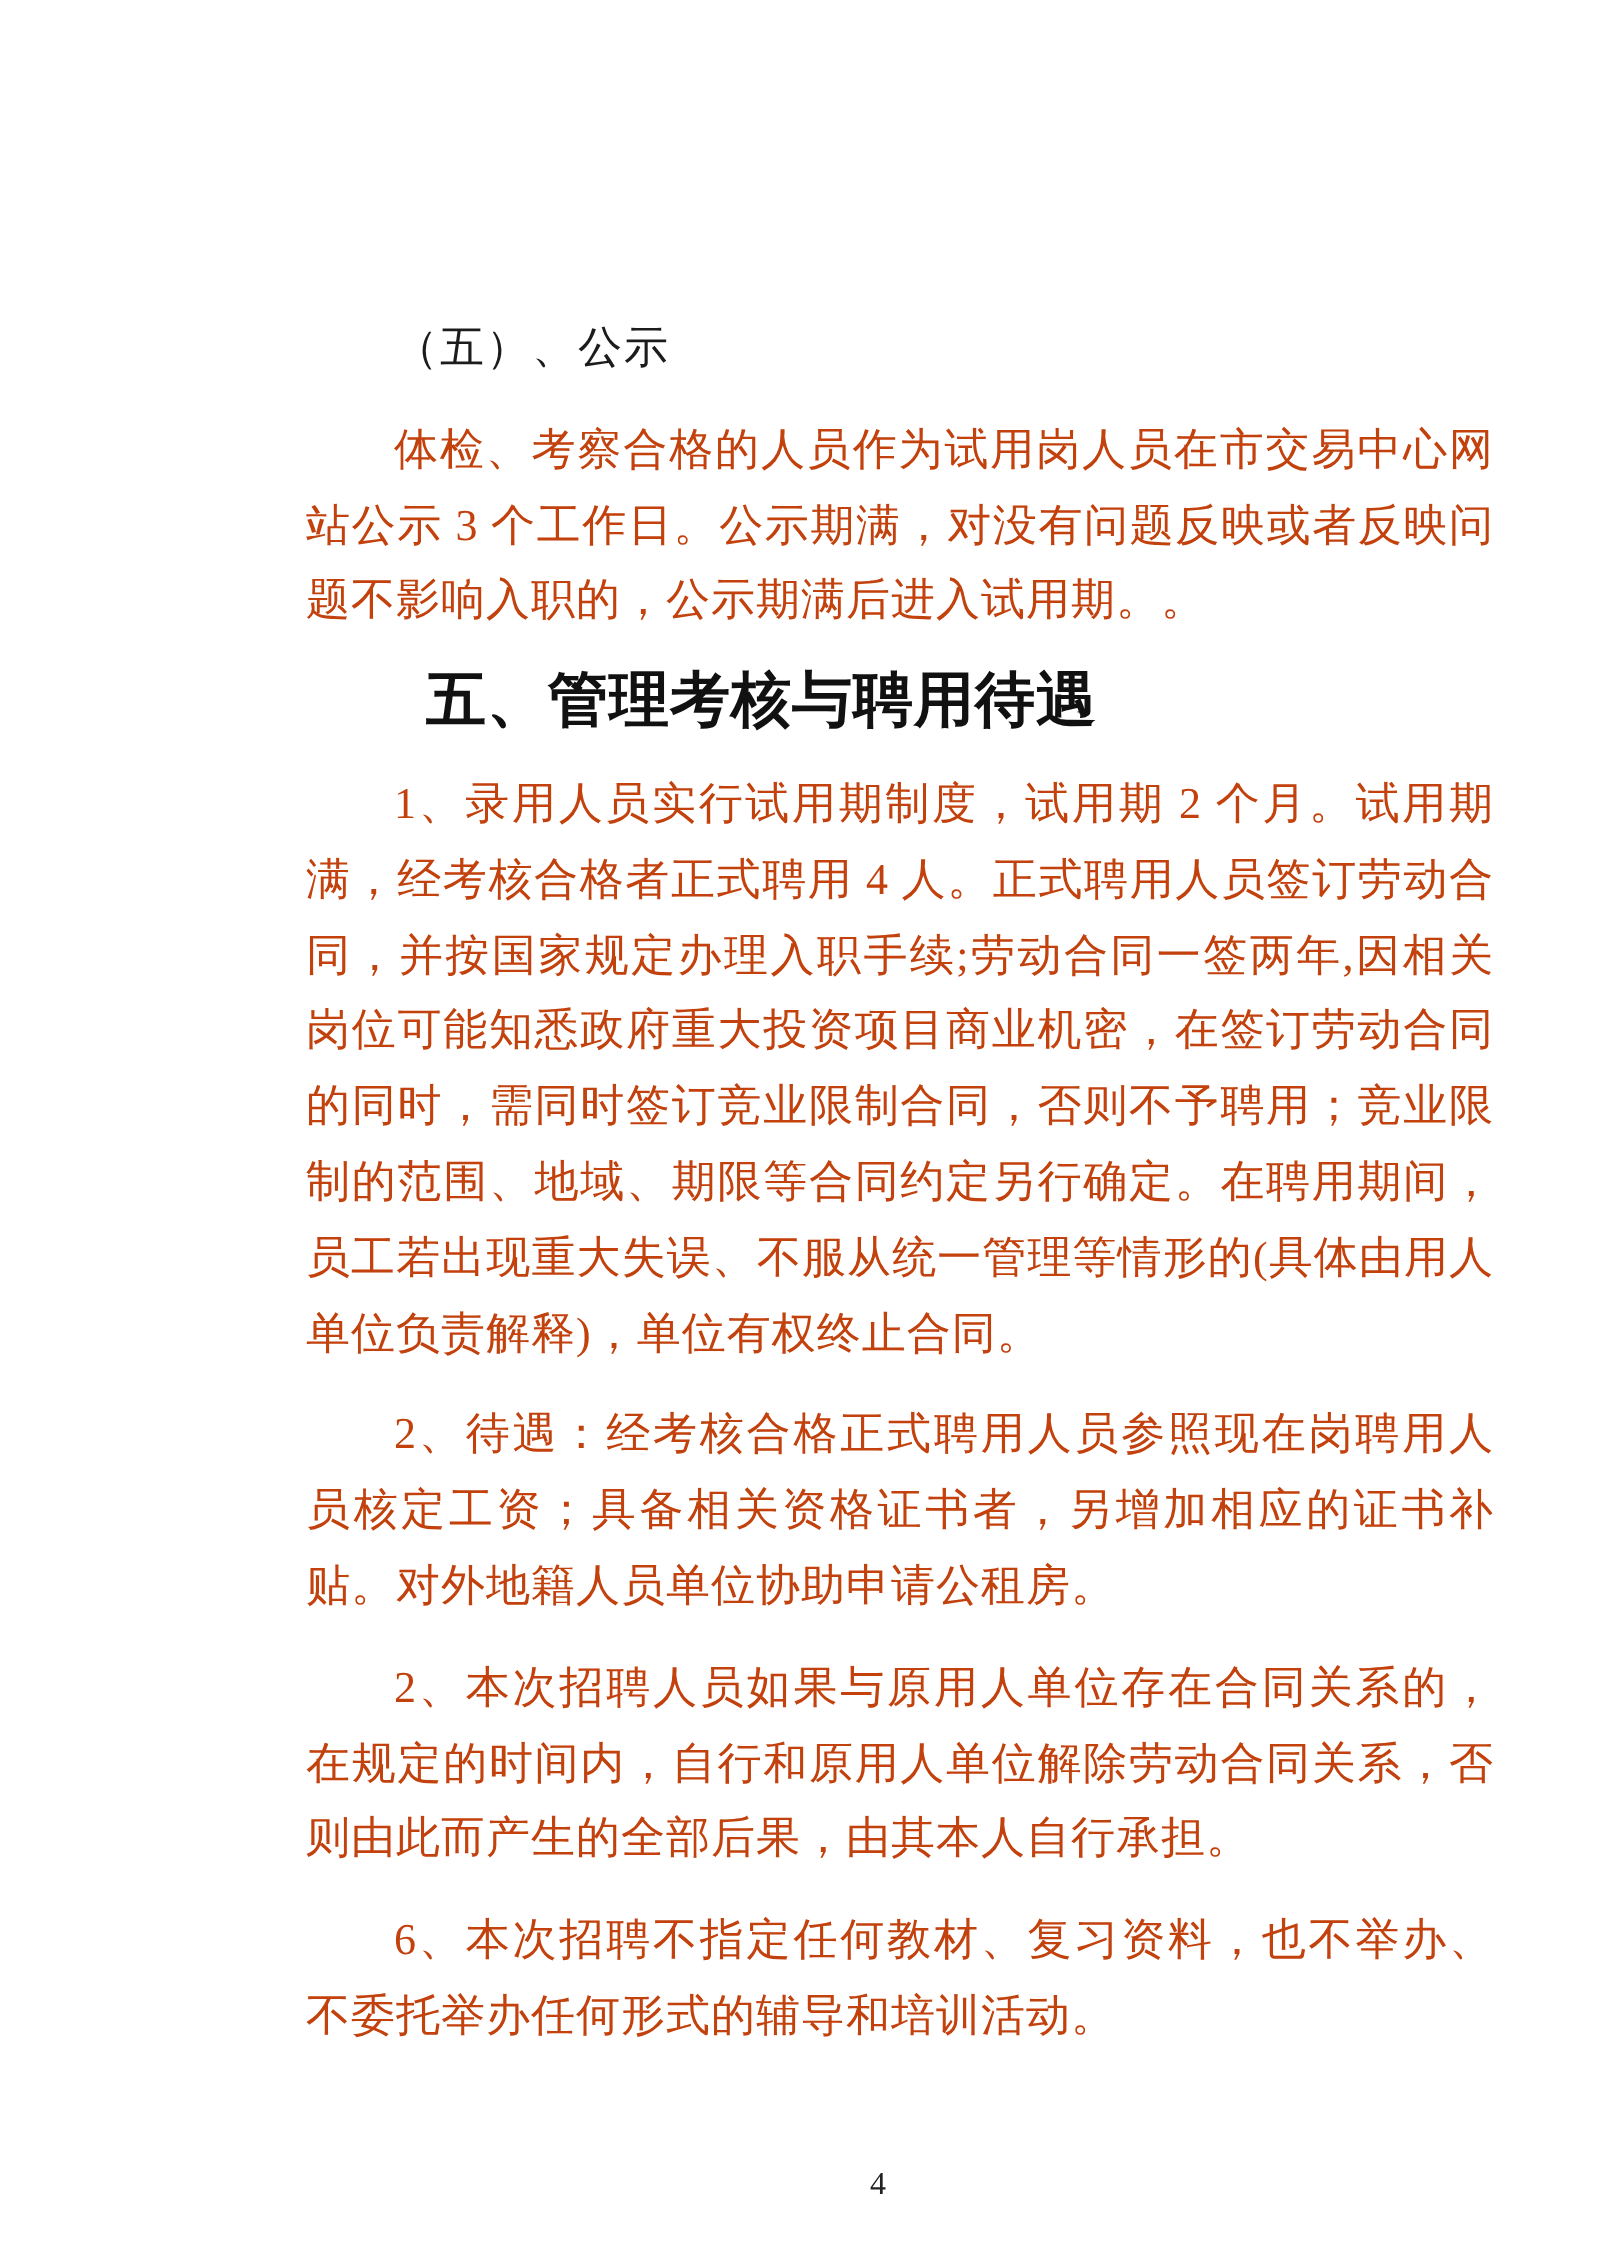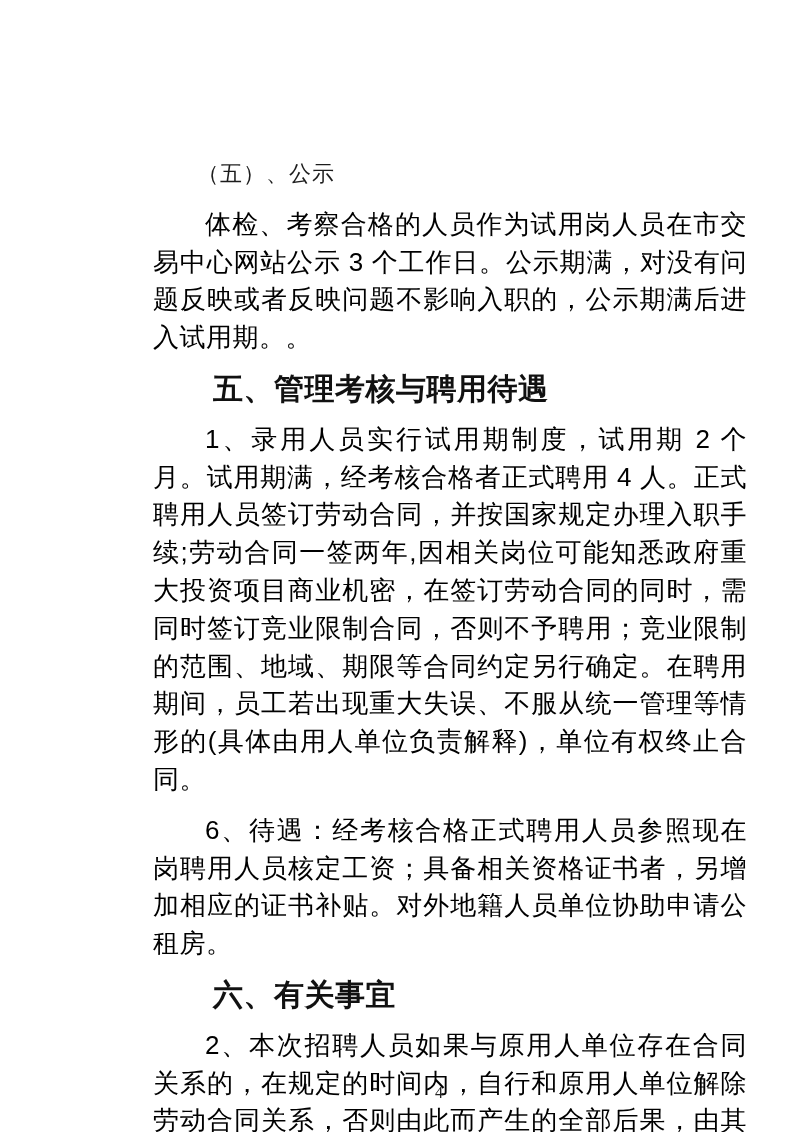--- a/index.html
+++ b/index.html
@@ -23,13 +23,13 @@
     color: #1c1c1c;
   }
   .para {
-    font-size: 26px;
+    font-size: 22px;
     line-height: 37.8px;
     text-align: justify;
     text-indent: 2em;
     letter-spacing: 0.5px;
-    color: #000000;
-    font-family: Liberation Sans, sans-serif;
+    color: #c2410c;
+    font-family: Liberation Serif, serif;
   }
   .sub-heading {
     font-size: 22px;

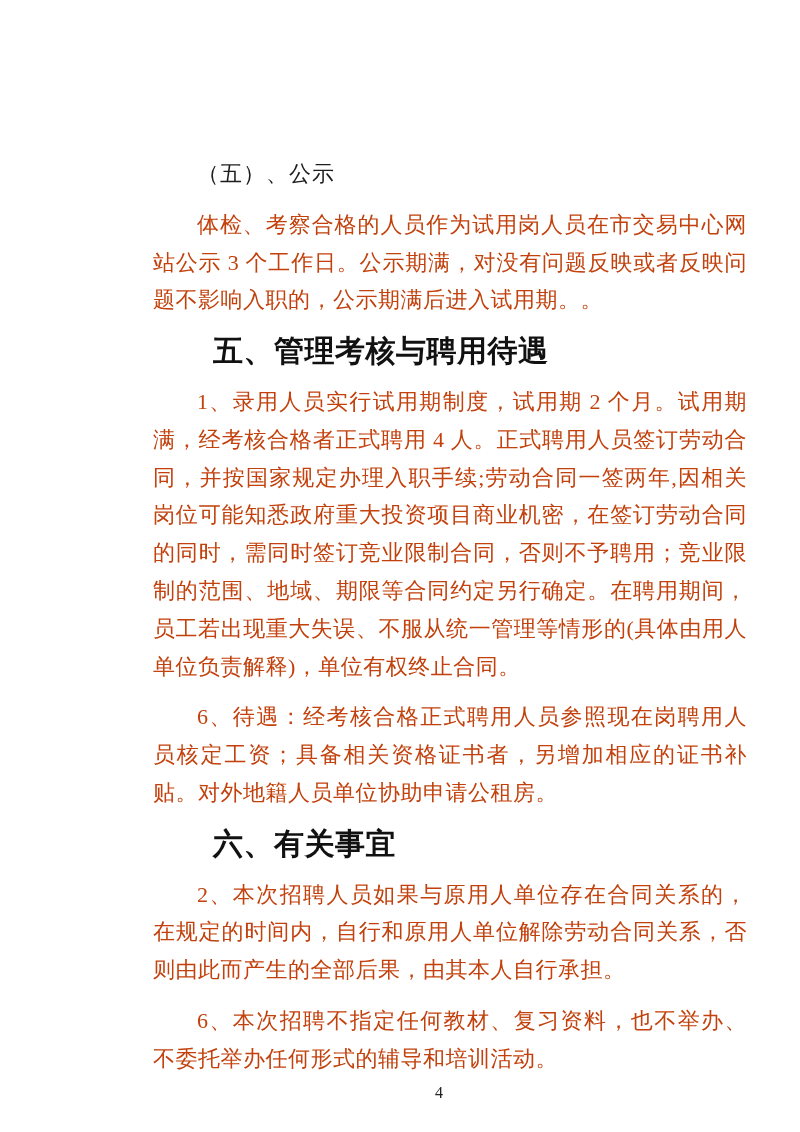--- a/index.html
+++ b/index.html
@@ -74,7 +74,7 @@
 
     <p class="para">1、录用人员实行试用期制度，试用期 2 个月。试用期满，经考核合格者正式聘用 4 人。正式聘用人员签订劳动合同，并按国家规定办理入职手续;劳动合同一签两年,因相关岗位可能知悉政府重大投资项目商业机密，在签订劳动合同的同时，需同时签订竞业限制合同，否则不予聘用；竞业限制的范围、地域、期限等合同约定另行确定。在聘用期间，员工若出现重大失误、不服从统一管理等情形的(具体由用人单位负责解释)，单位有权终止合同。</p>
 
-    <p class="para">6、待遇：经考核合格正式聘用人员参照现在岗聘用人员核定工资；具备相关资格证书者，另增加相应的证书补贴。对外地籍人员单位协助申请公租房。</p>
+    <p class="para">2、待遇：经考核合格正式聘用人员参照现在岗聘用人员核定工资；具备相关资格证书者，另增加相应的证书补贴。对外地籍人员单位协助申请公租房。</p>
 
 
     <div class="bold-heading">六、有关事宜</div>

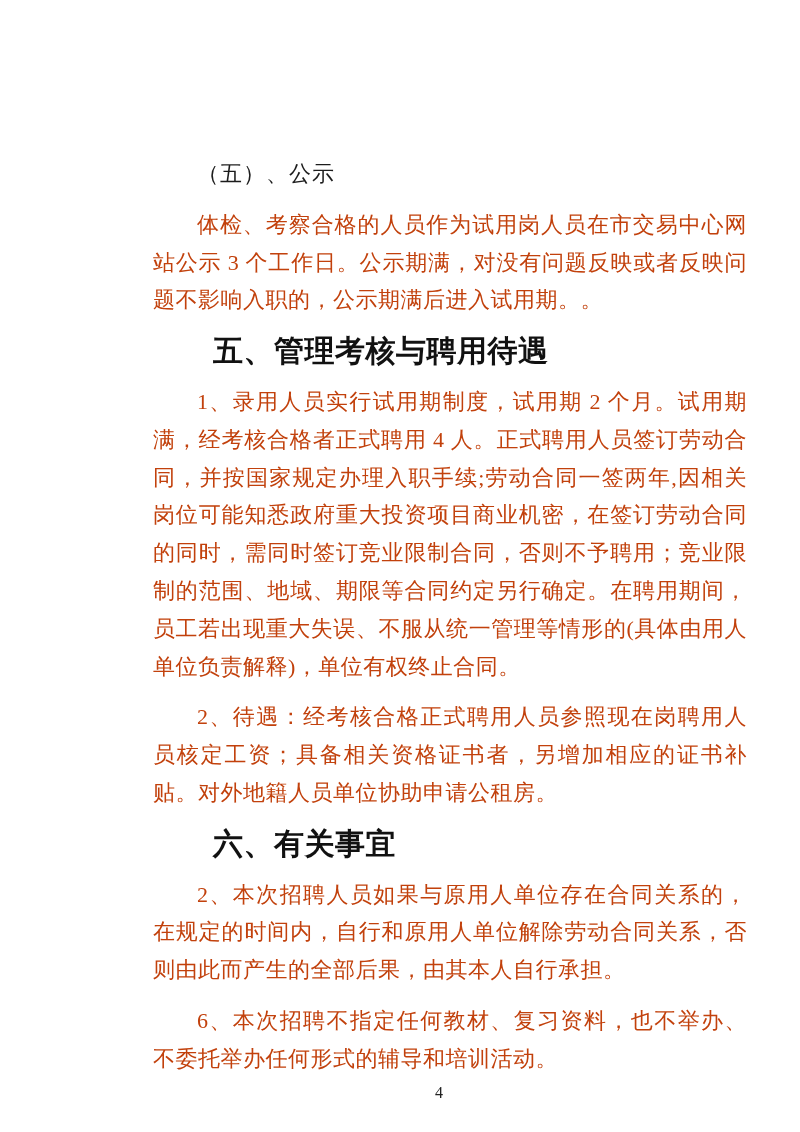--- a/index.html
+++ b/index.html
@@ -77,7 +77,6 @@
     <p class="para">2、待遇：经考核合格正式聘用人员参照现在岗聘用人员核定工资；具备相关资格证书者，另增加相应的证书补贴。对外地籍人员单位协助申请公租房。</p>
 
 
-    <div class="bold-heading">六、有关事宜</div>
 
 
     <p class="para">2、本次招聘人员如果与原用人单位存在合同关系的，在规定的时间内，自行和原用人单位解除劳动合同关系，否则由此而产生的全部后果，由其本人自行承担。</p>

